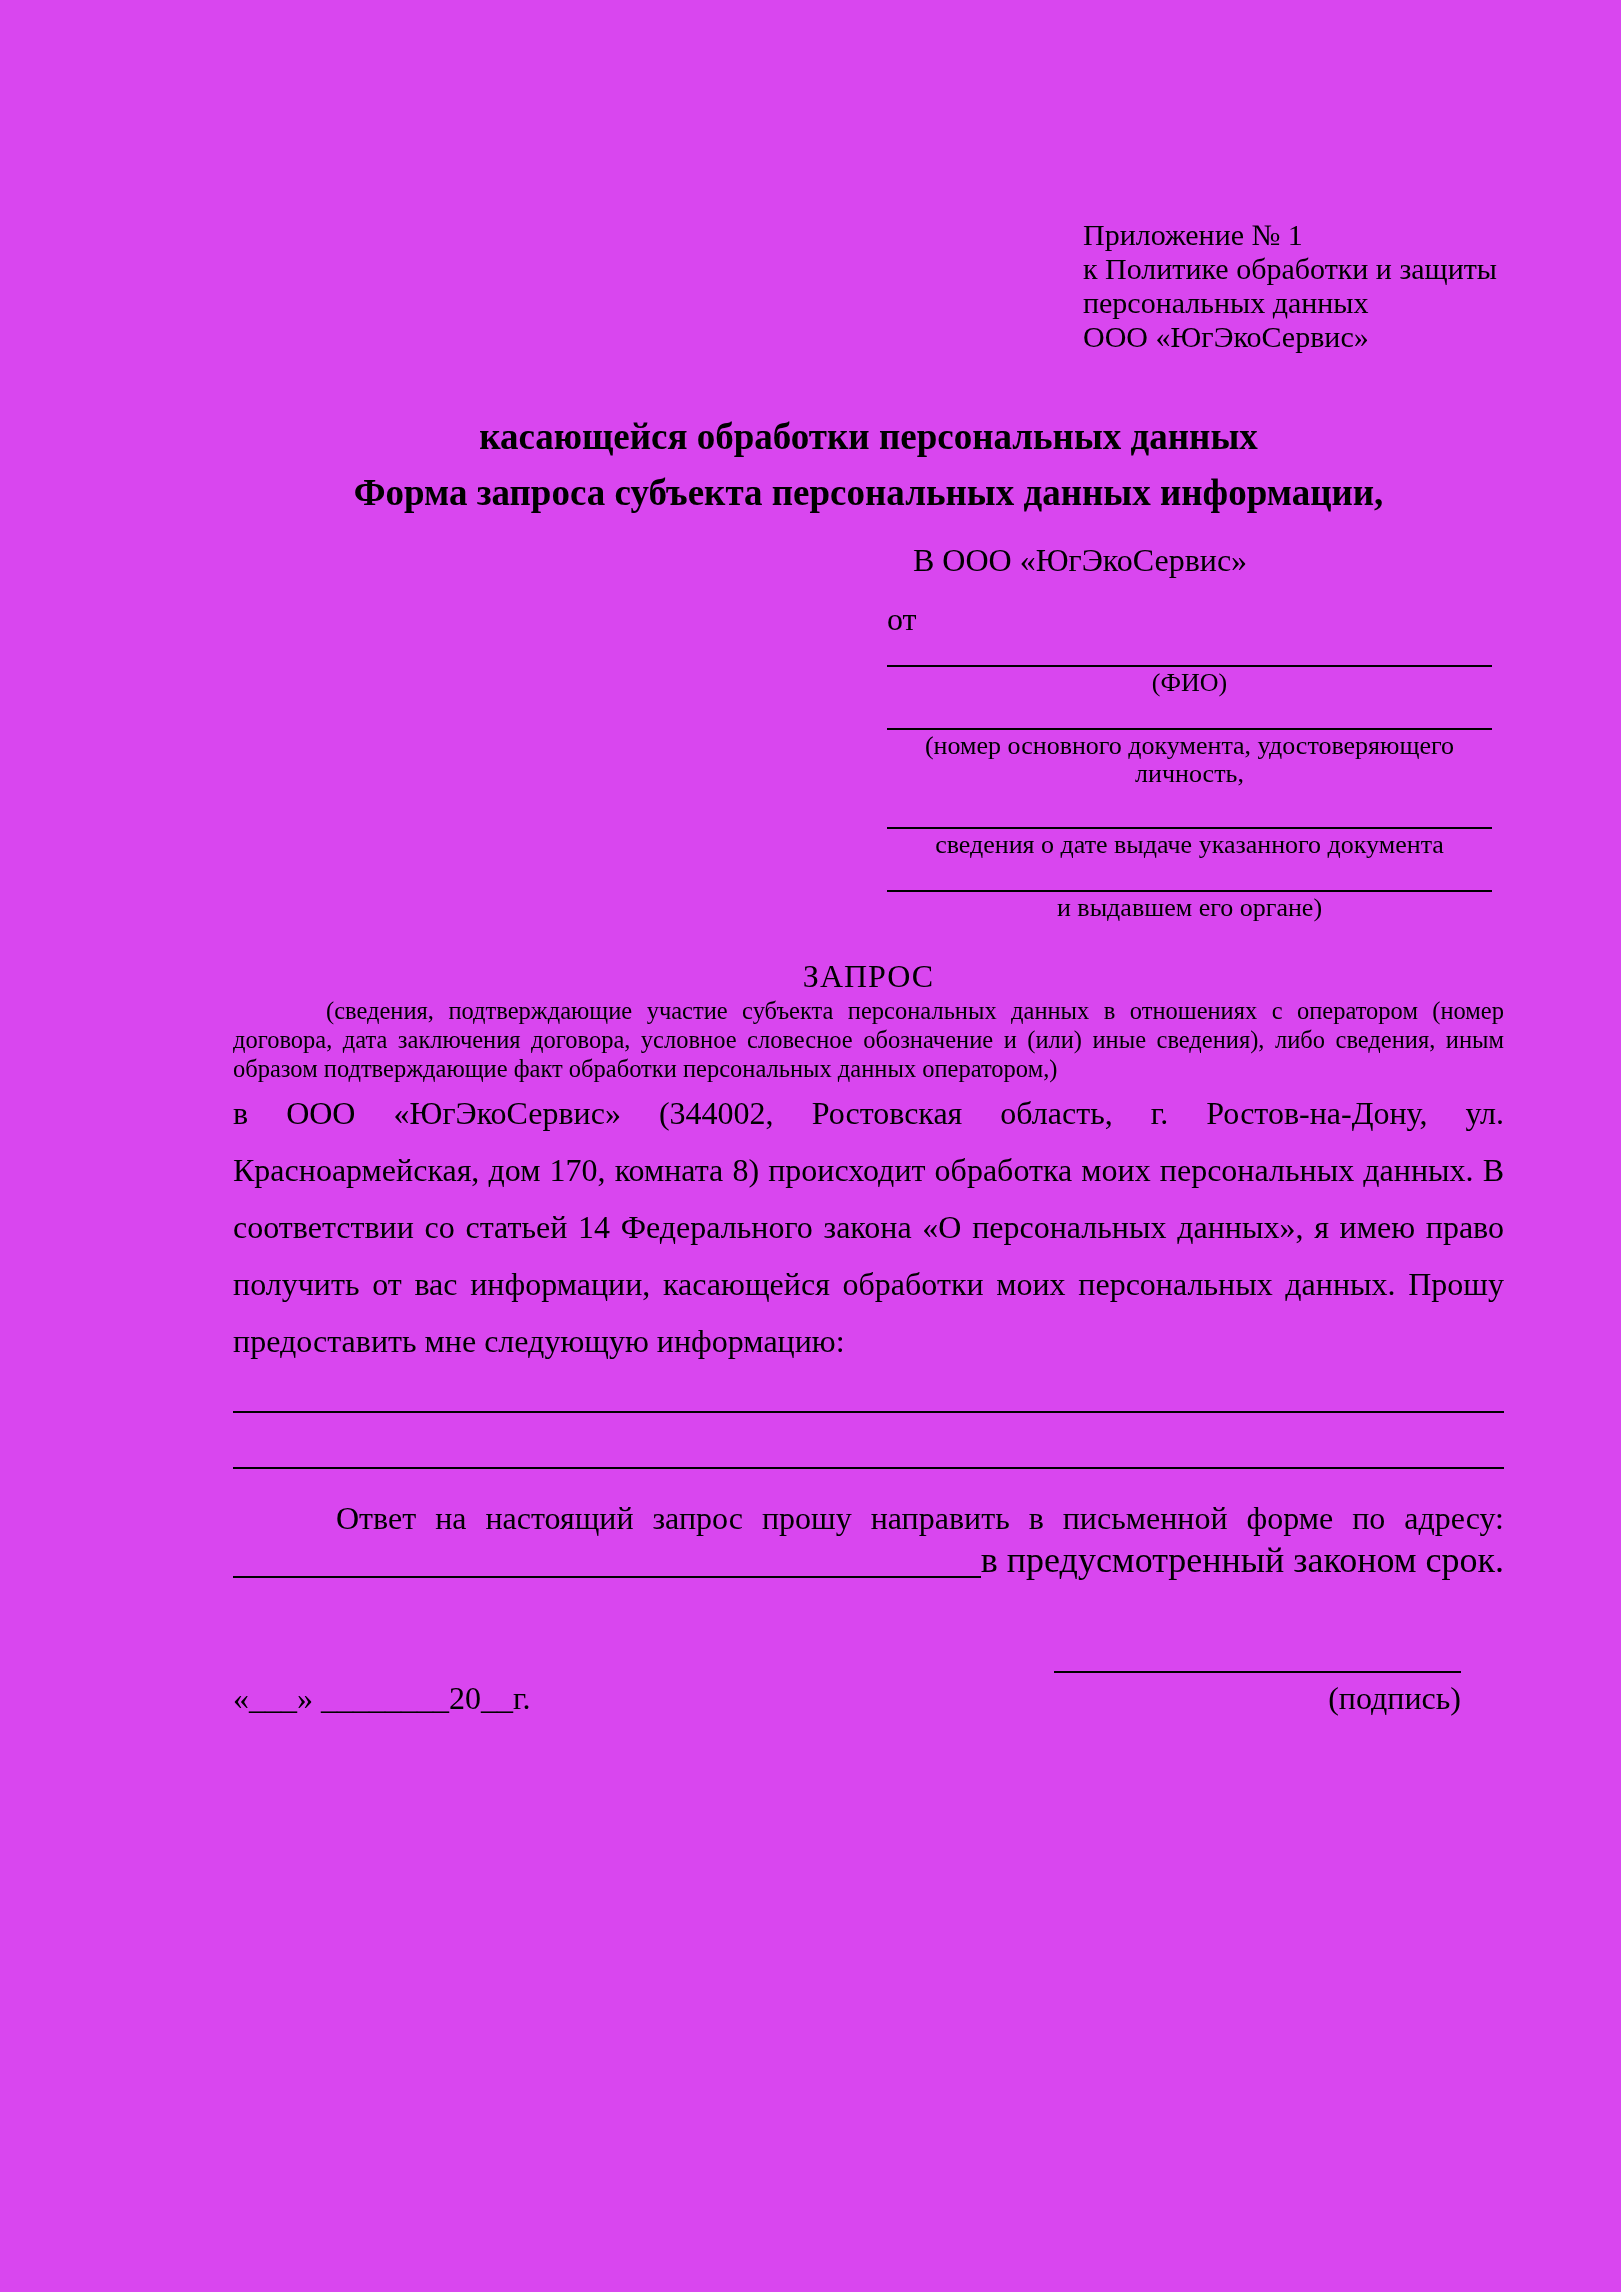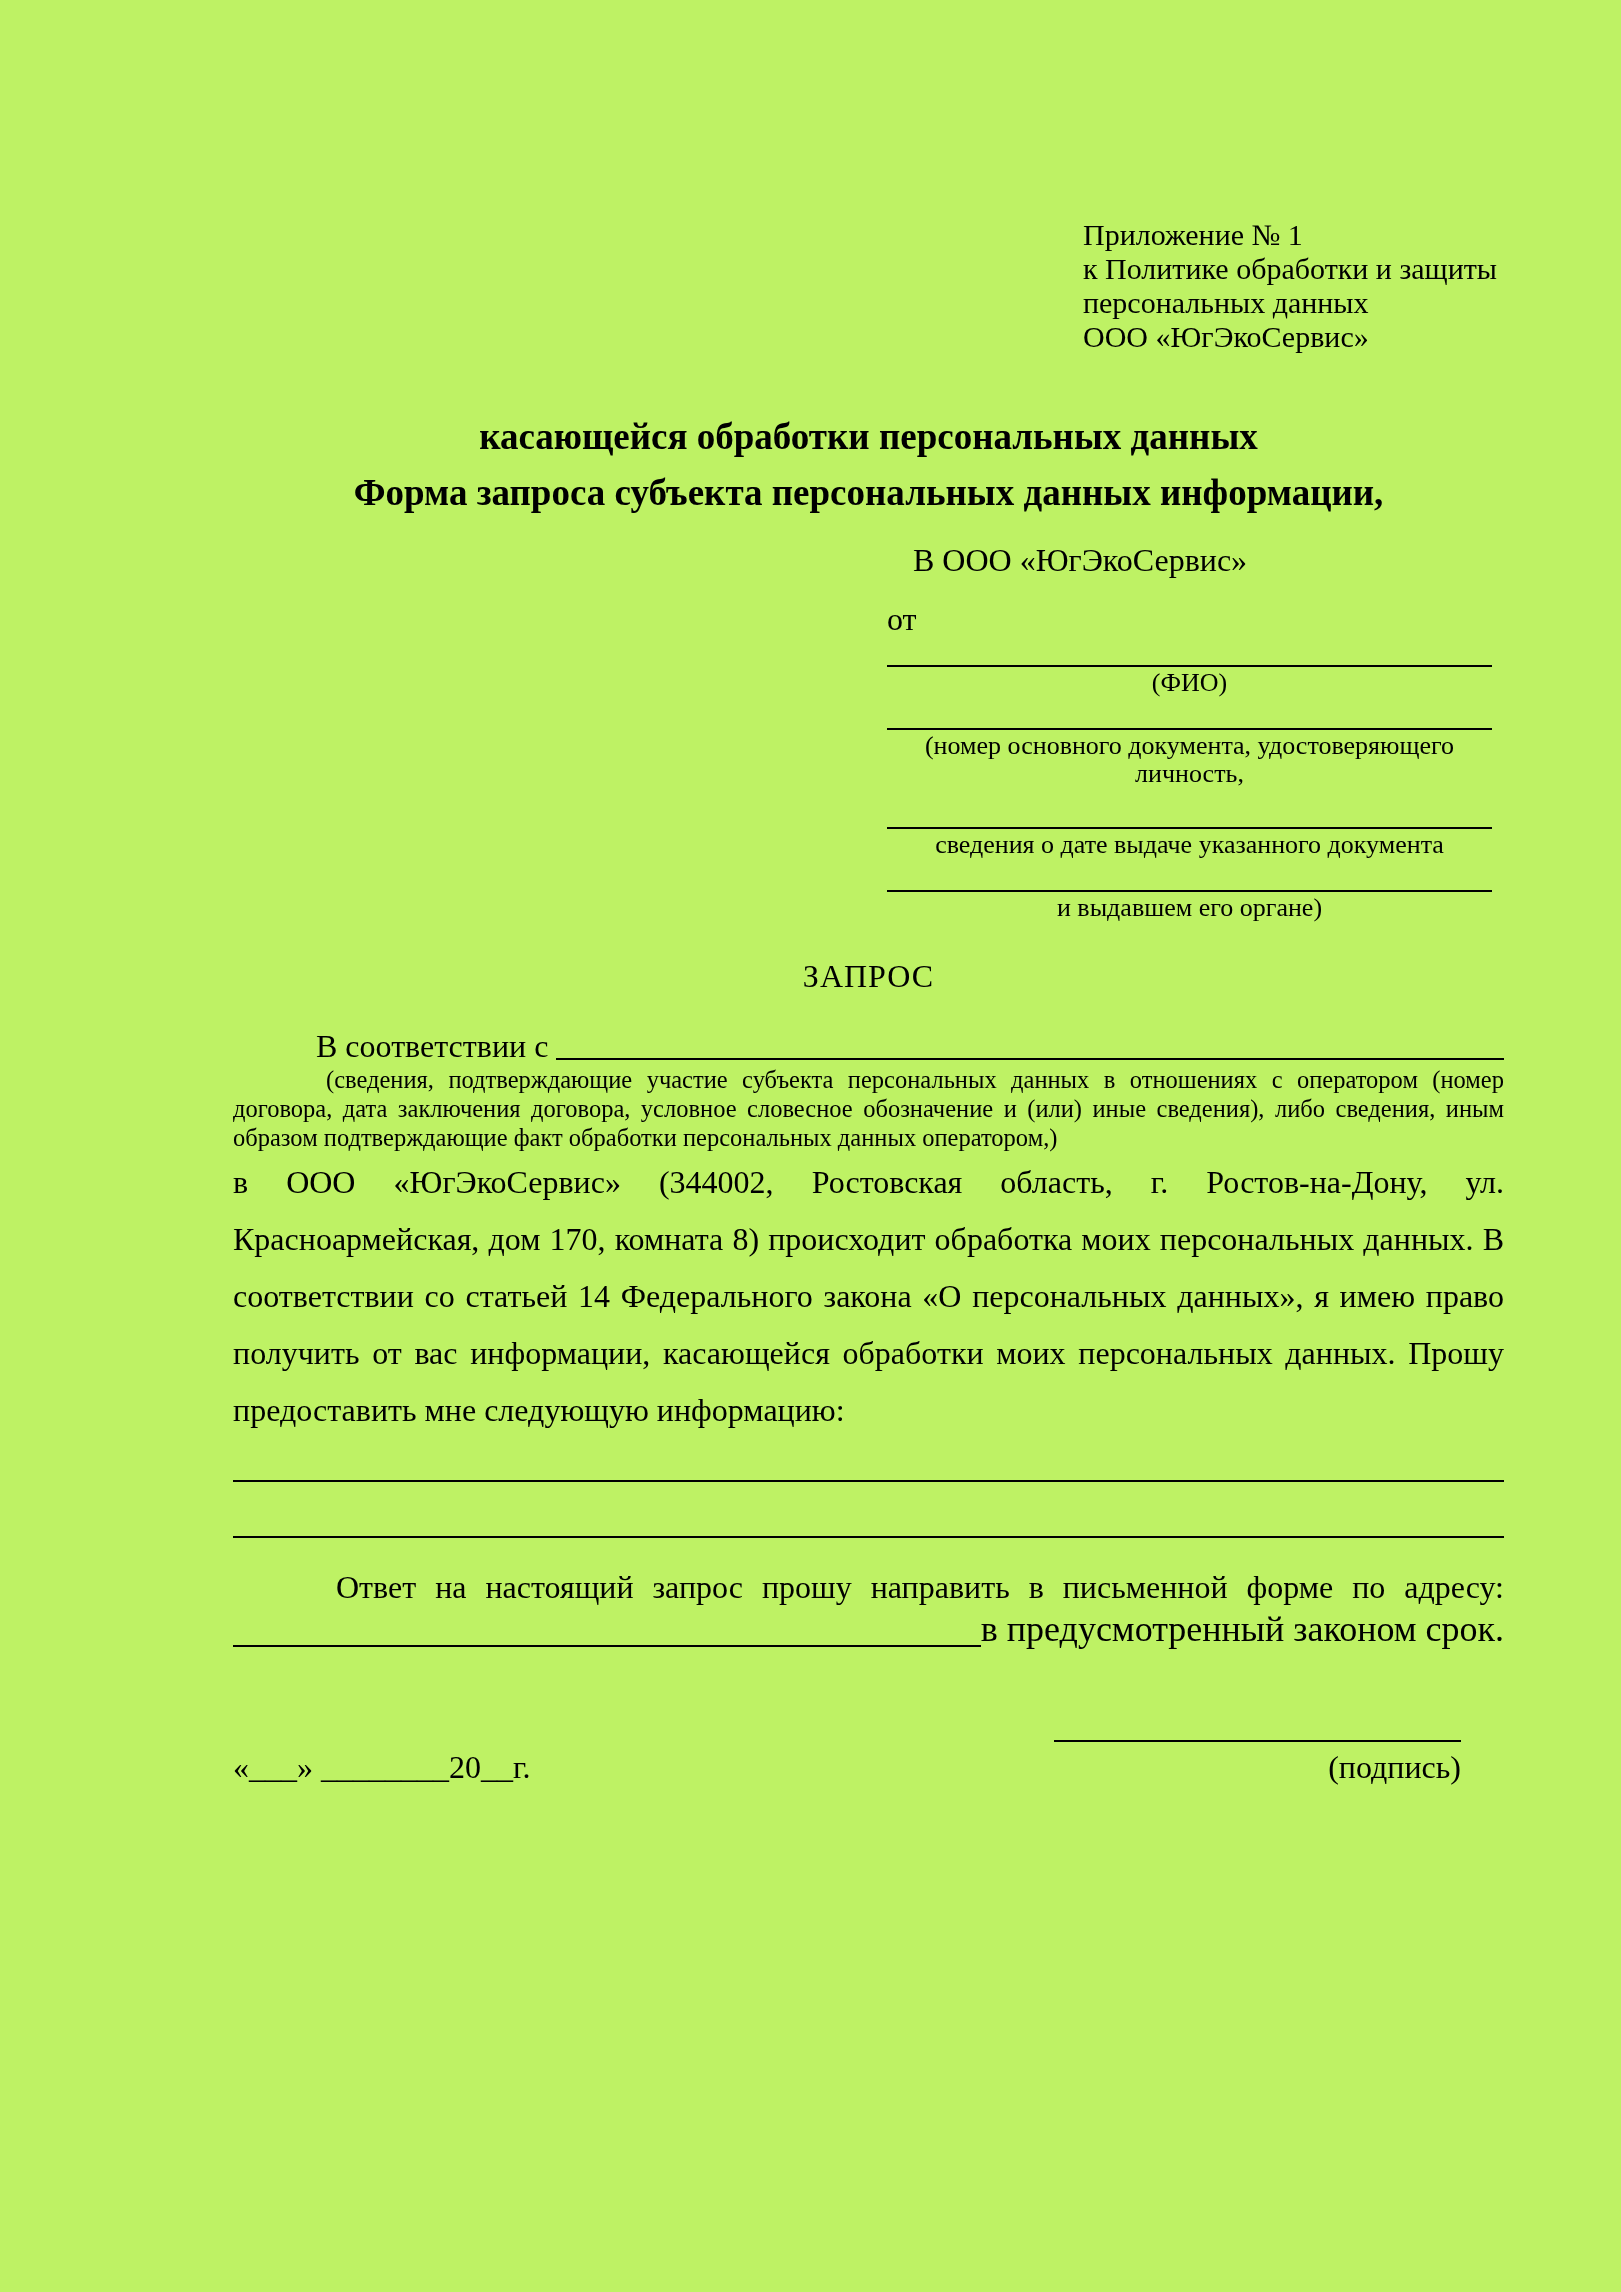--- a/index.html
+++ b/index.html
@@ -6,7 +6,7 @@
   .page{
     position:relative;
     width:1621px;height:2293px;
-    background:#bef264;
+    background:#d946ef;
     box-sizing:border-box;
     padding:0 117px 0 233px;
     font-family:"Liberation Serif", serif;

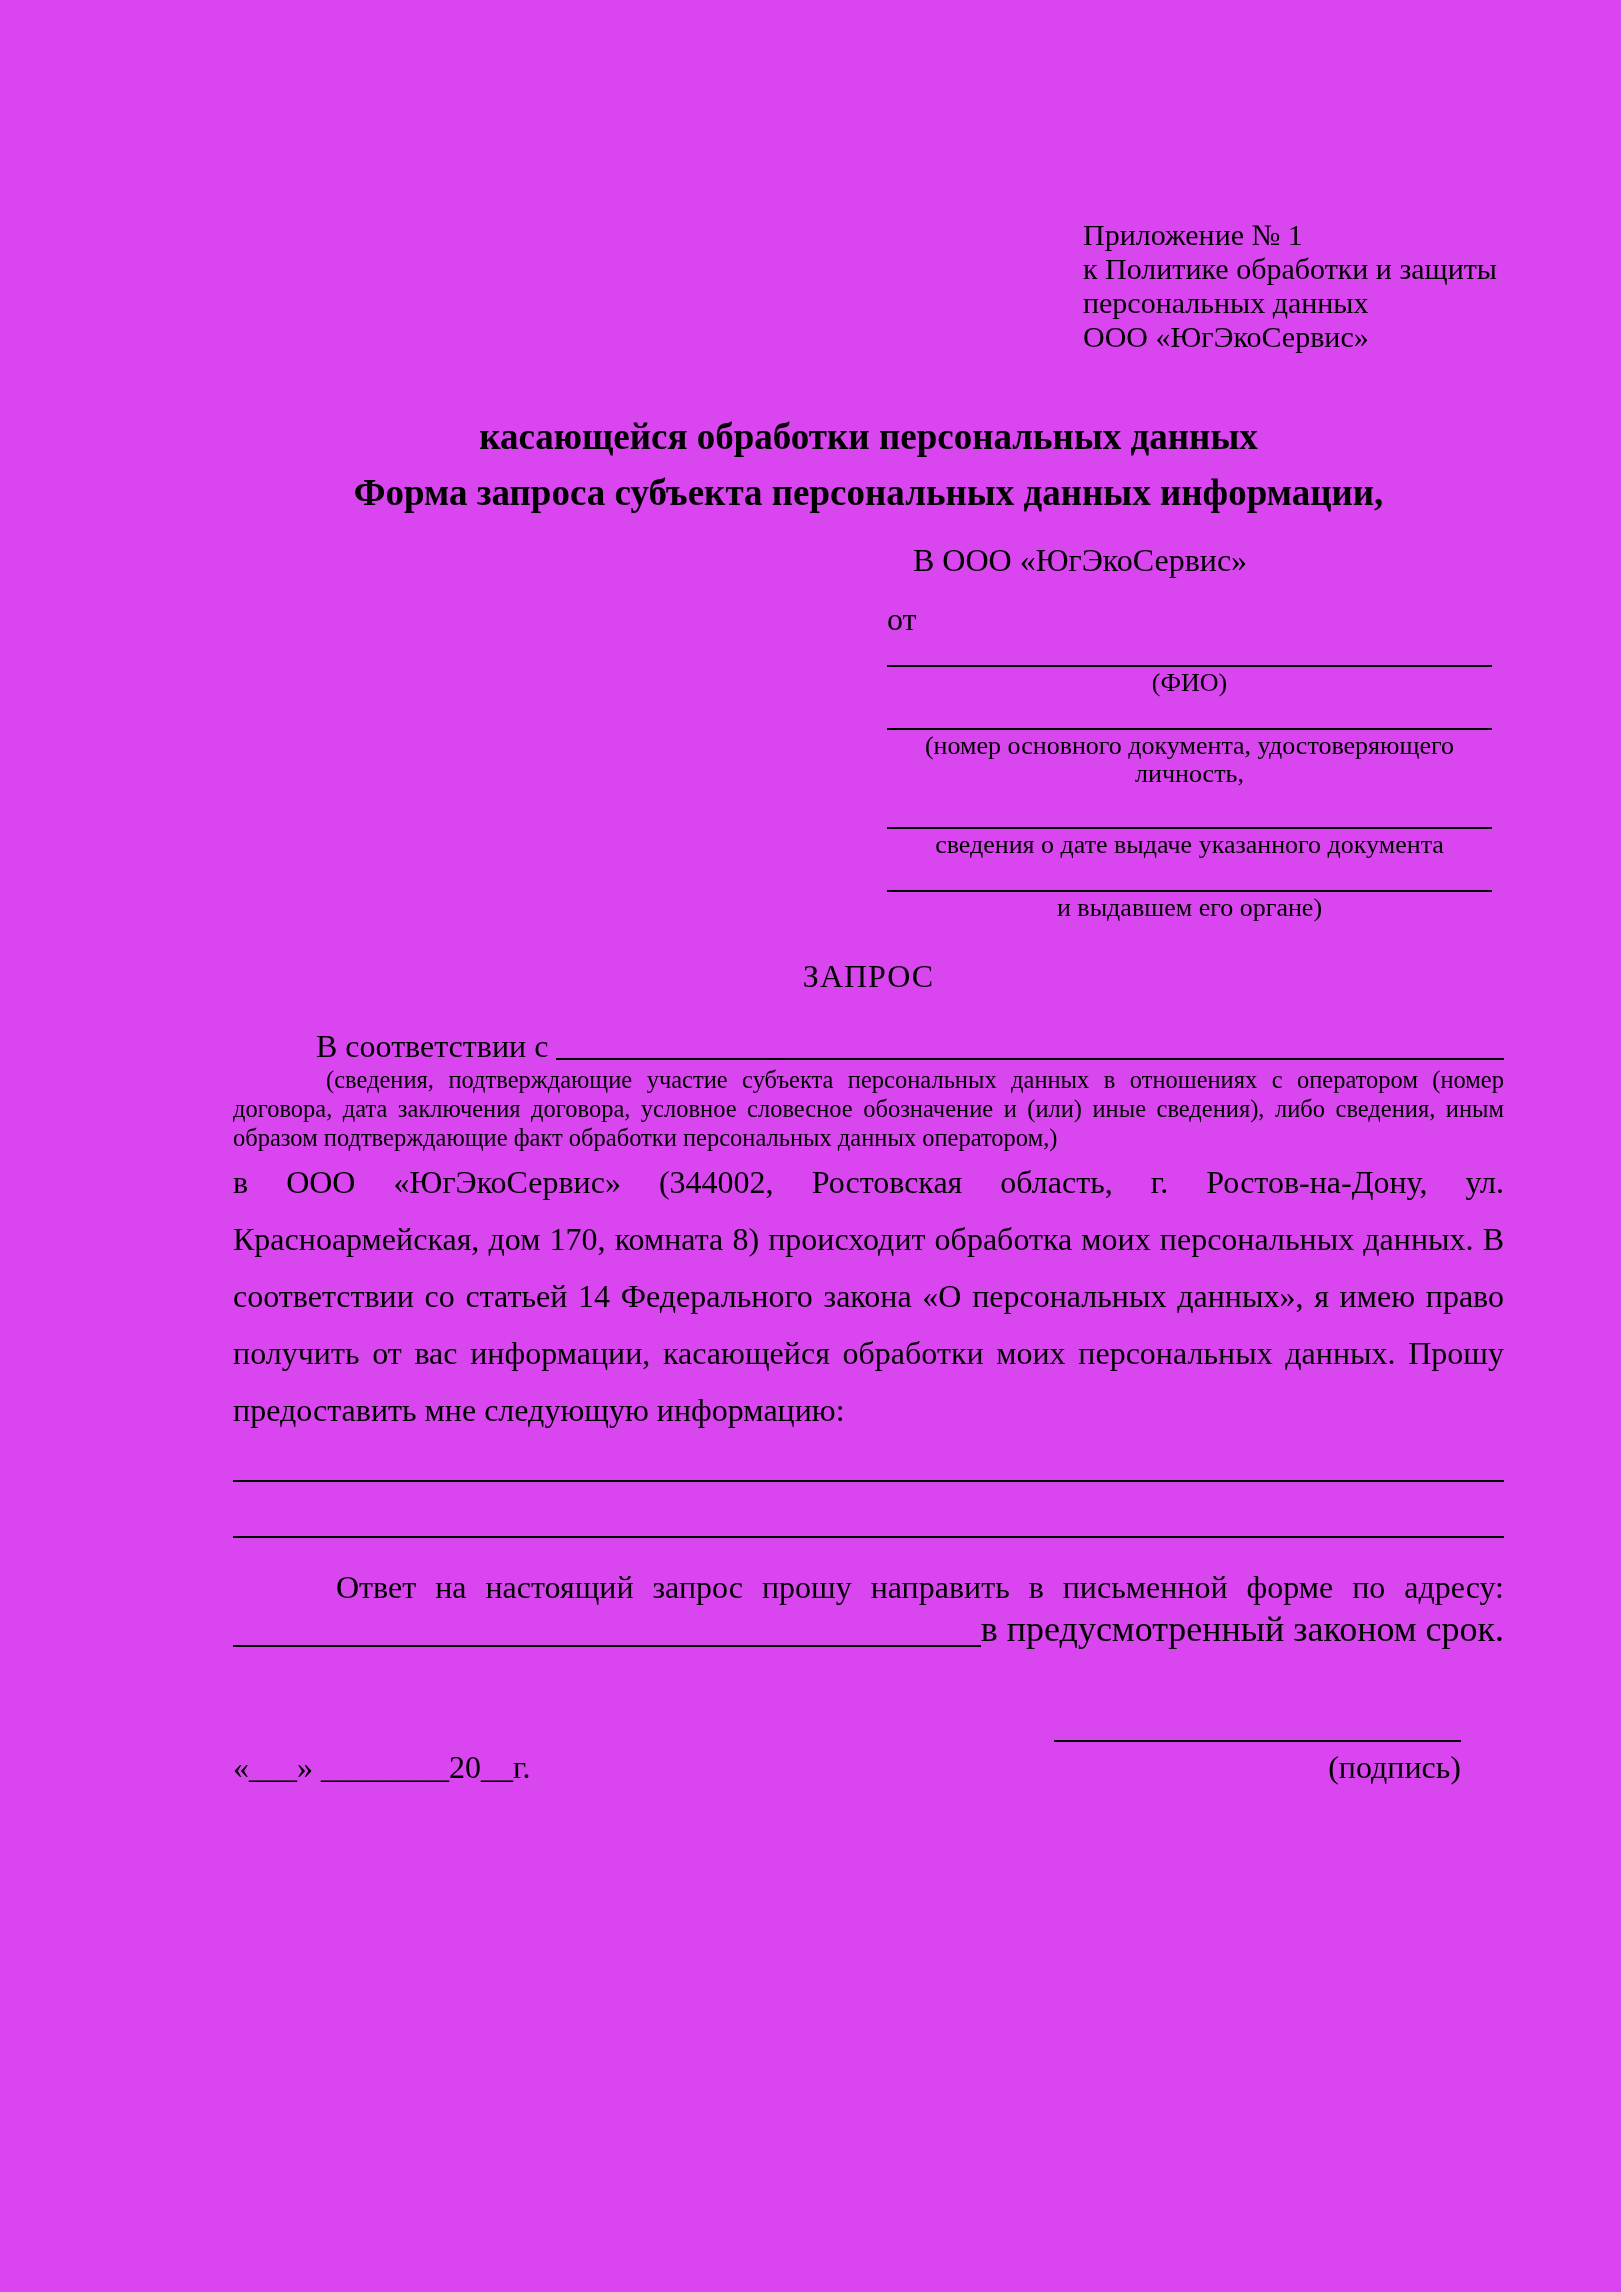--- a/index.html
+++ b/index.html
@@ -72,10 +72,6 @@
 
   <div class="request-heading">ЗАПРОС</div>
 
-  <div class="lead-row">
-    <span class="lead-text">В соответствии с</span>
-    <span class="fill"></span>
-  </div>
 
   <div class="note">(сведения, подтверждающие участие субъекта персональных данных в отношениях с оператором (номер договора, дата заключения договора, условное словесное обозначение и (или) иные сведения), либо сведения, иным образом подтверждающие факт обработки персональных данных оператором,)</div>
 

